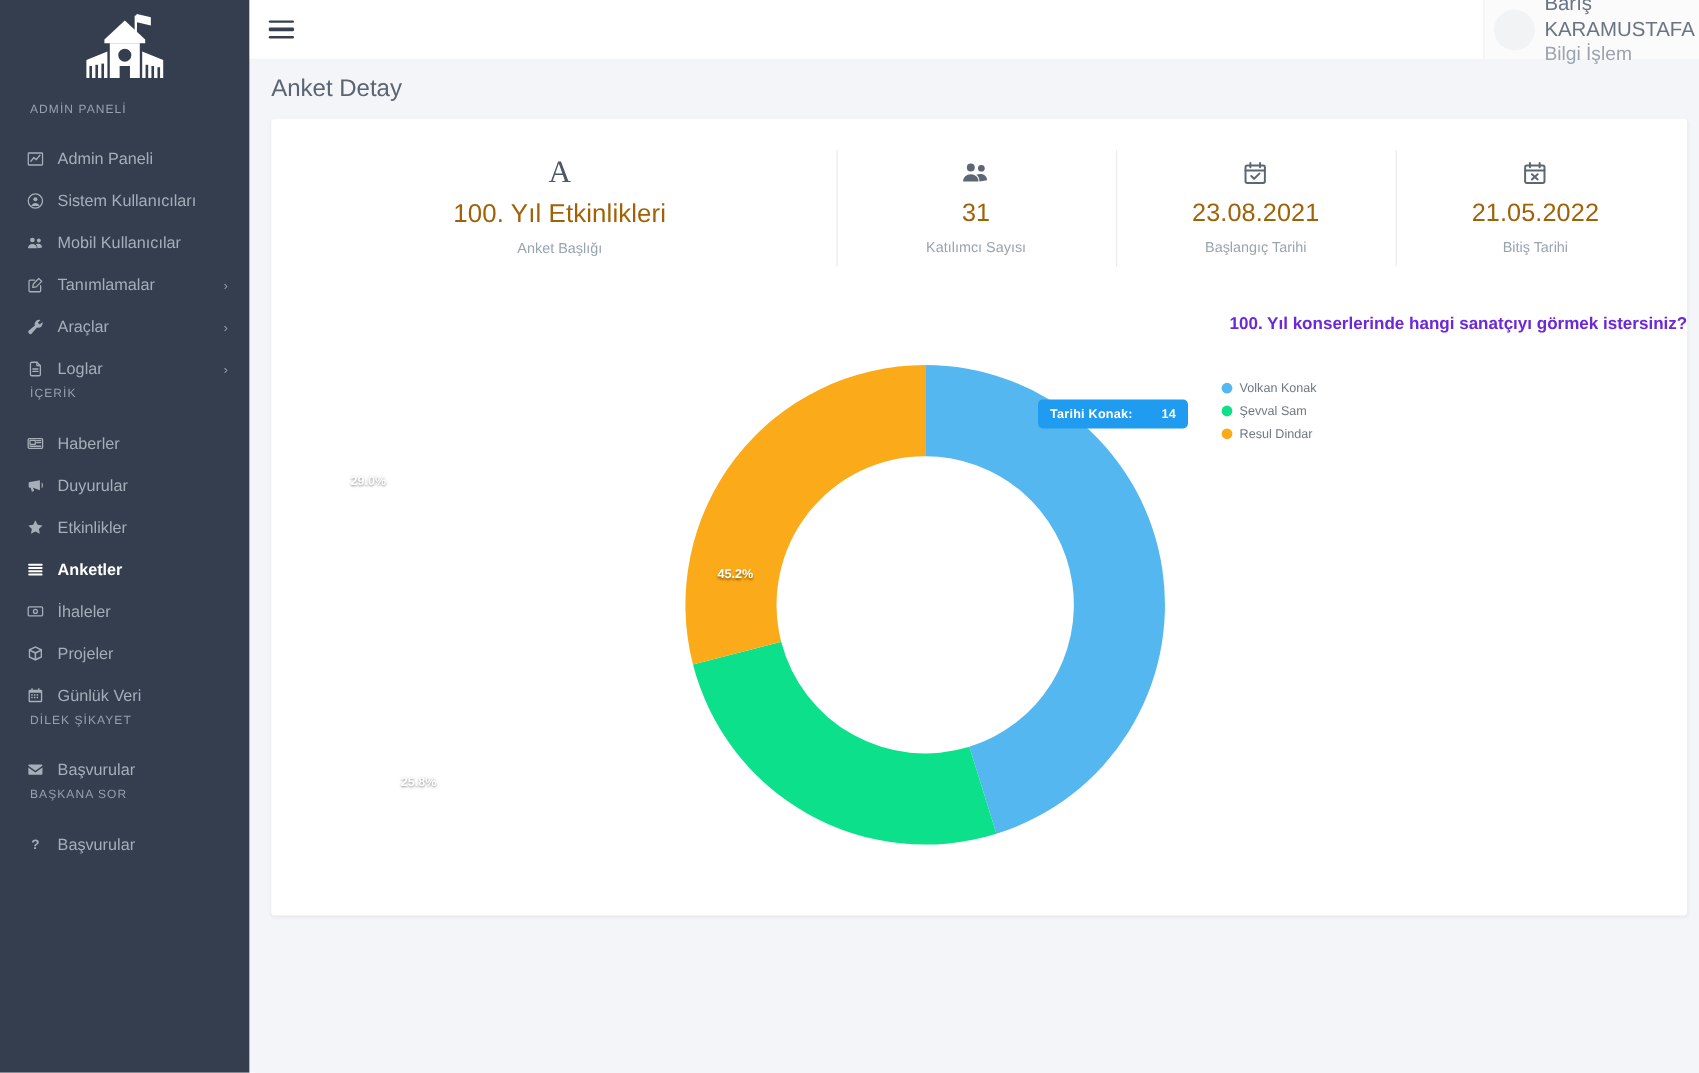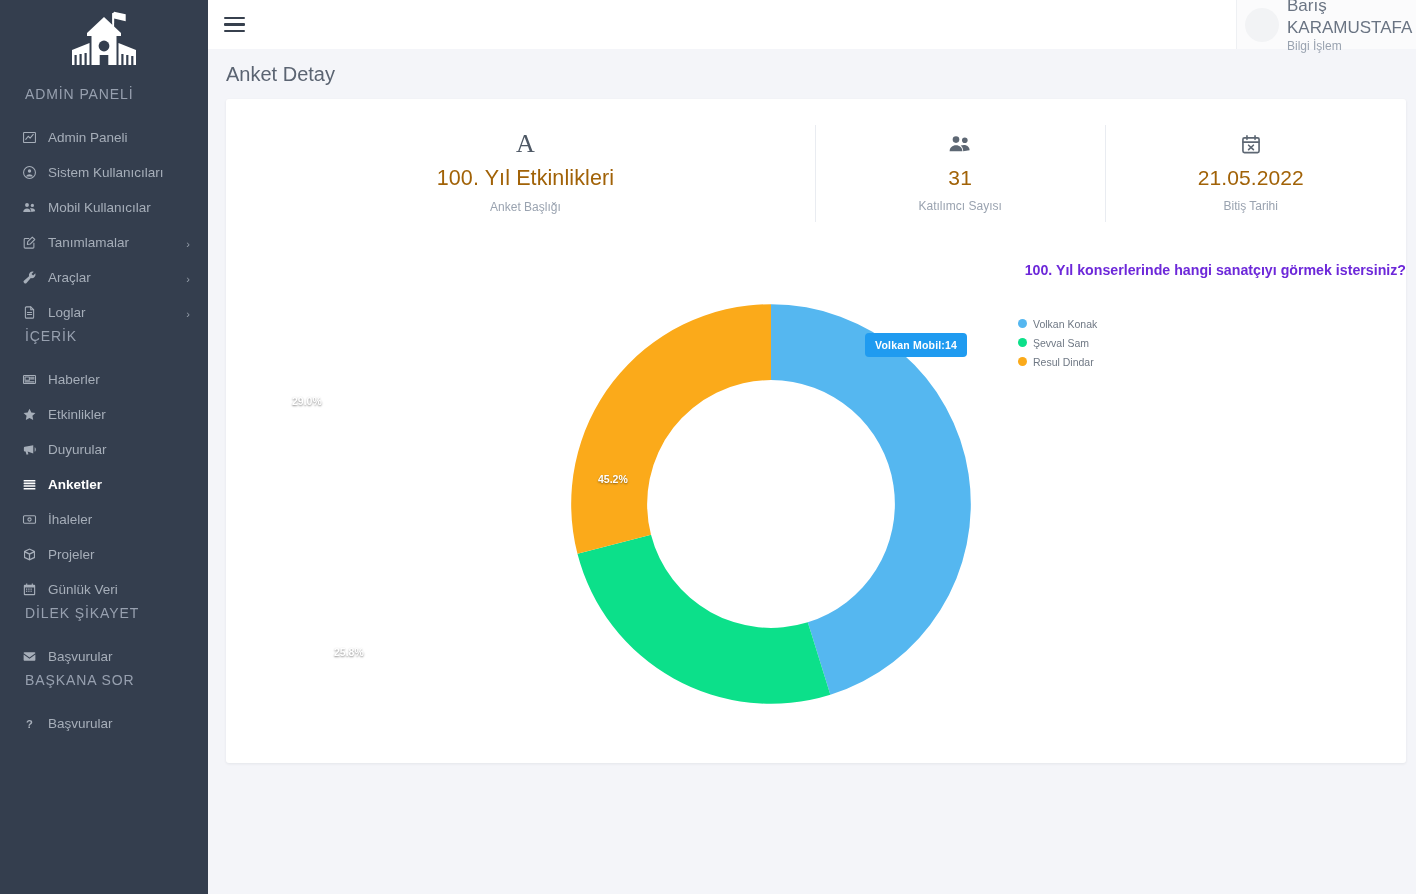--- a/index.html
+++ b/index.html
@@ -97,7 +97,7 @@
   }
   .user-meta { line-height:1.3; }
   .user-name { font-size:17px; color:#6a7483; }
-  .user-role { font-size:12px; color:#9aa3b0; }
+  .user-role { font-size:16px; color:#9aa3b0; }
 
   .page-title-bar {
     height:50px; flex:0 0 50px;

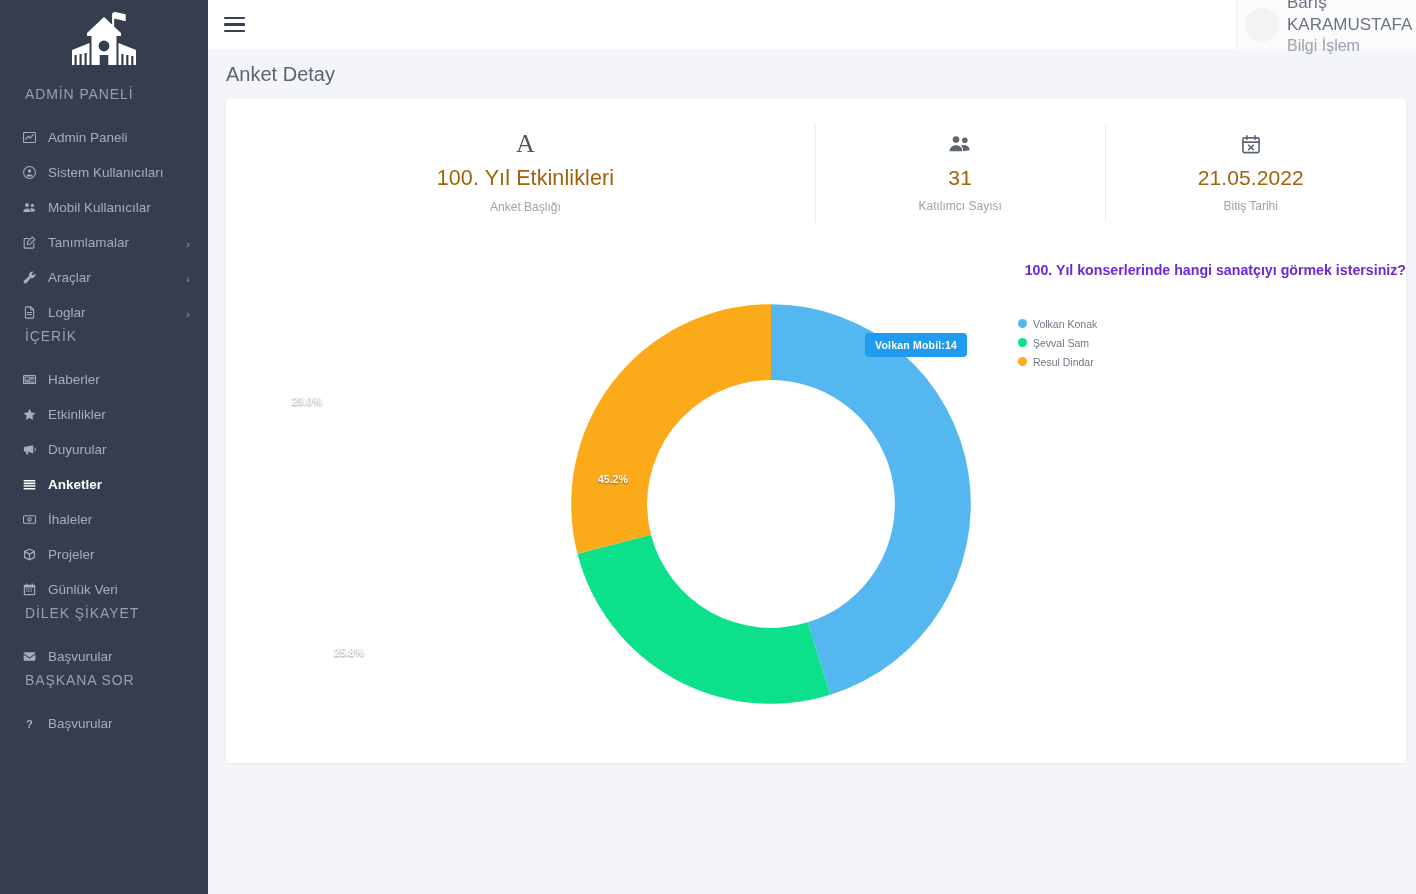--- a/index.html
+++ b/index.html
@@ -26,7 +26,7 @@
   .logo-wrap svg { display:block; }
 
   .nav-section {
-    font-size:14px;
+    font-size:10px;
     letter-spacing:0.9px;
     color:#97a0af;
     padding:8px 0 8px 25px;

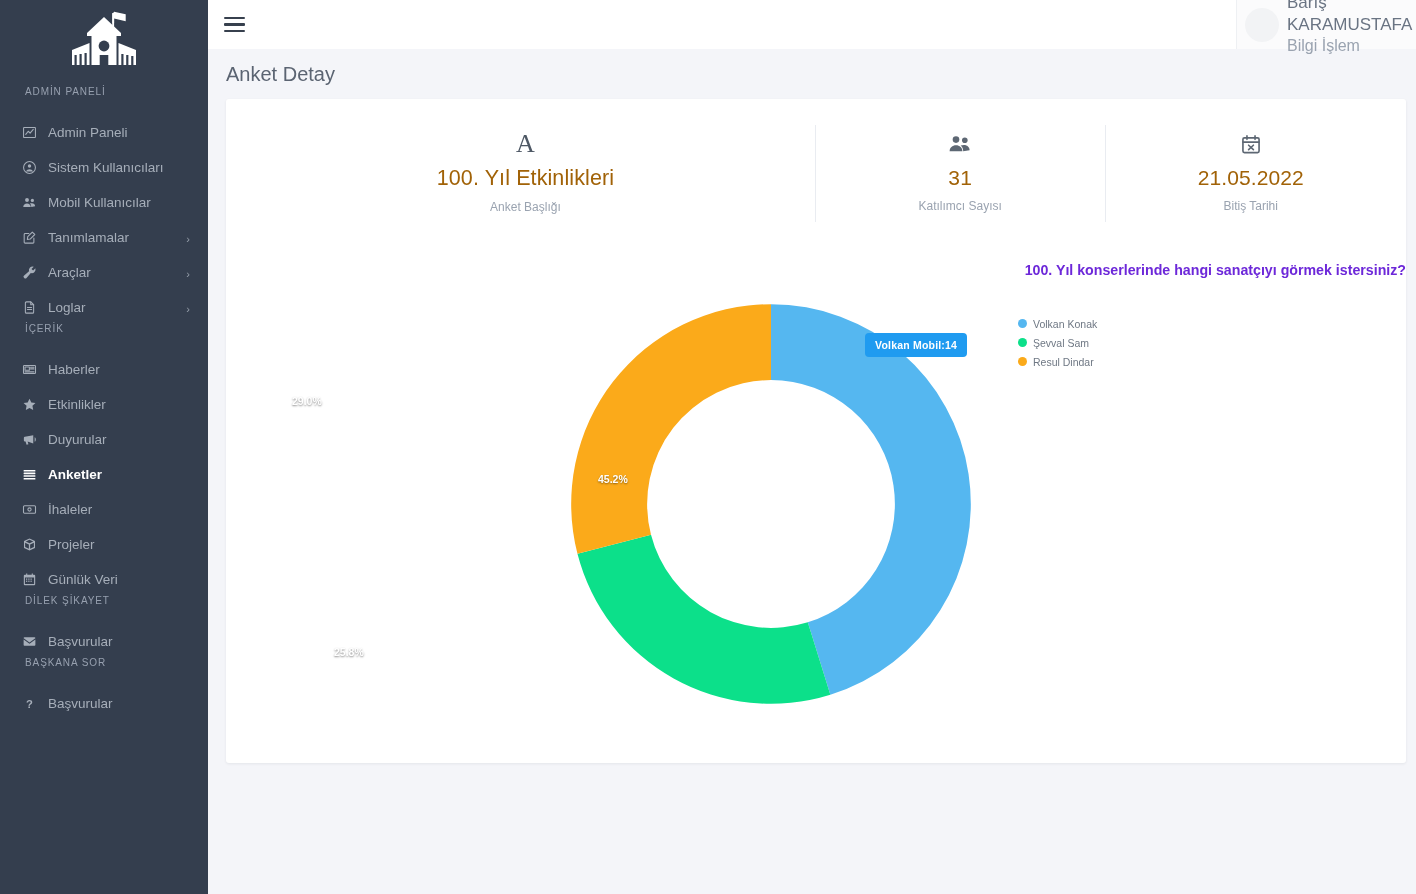--- a/index.html
+++ b/index.html
@@ -431,6 +431,19 @@
                   <line x1="3.2" y1="9.4" x2="20.8" y2="9.4"></line>
                   <line x1="7.6" y1="2.6" x2="7.6" y2="6.4"></line>
                   <line x1="16.4" y1="2.6" x2="16.4" y2="6.4"></line>
+                  <polyline points="8.4,14.4 11,16.9 15.8,12.2"></polyline>
+                </svg>
+              </div>
+              <div class="stat-val">23.08.2021</div>
+              <div class="stat-lbl">Başlangıç Tarihi</div>
+            </div>
+            <div class="stat">
+              <div class="stat-ic">
+                <svg width="22" height="23" viewBox="0 0 24 24" fill="none" stroke="currentColor" stroke-width="1.8" stroke-linecap="round" stroke-linejoin="round">
+                  <rect x="3.2" y="4.8" width="17.6" height="16" rx="1.6"></rect>
+                  <line x1="3.2" y1="9.4" x2="20.8" y2="9.4"></line>
+                  <line x1="7.6" y1="2.6" x2="7.6" y2="6.4"></line>
+                  <line x1="16.4" y1="2.6" x2="16.4" y2="6.4"></line>
                   <line x1="9.4" y1="12.8" x2="14.6" y2="17.6"></line>
                   <line x1="14.6" y1="12.8" x2="9.4" y2="17.6"></line>
                 </svg>

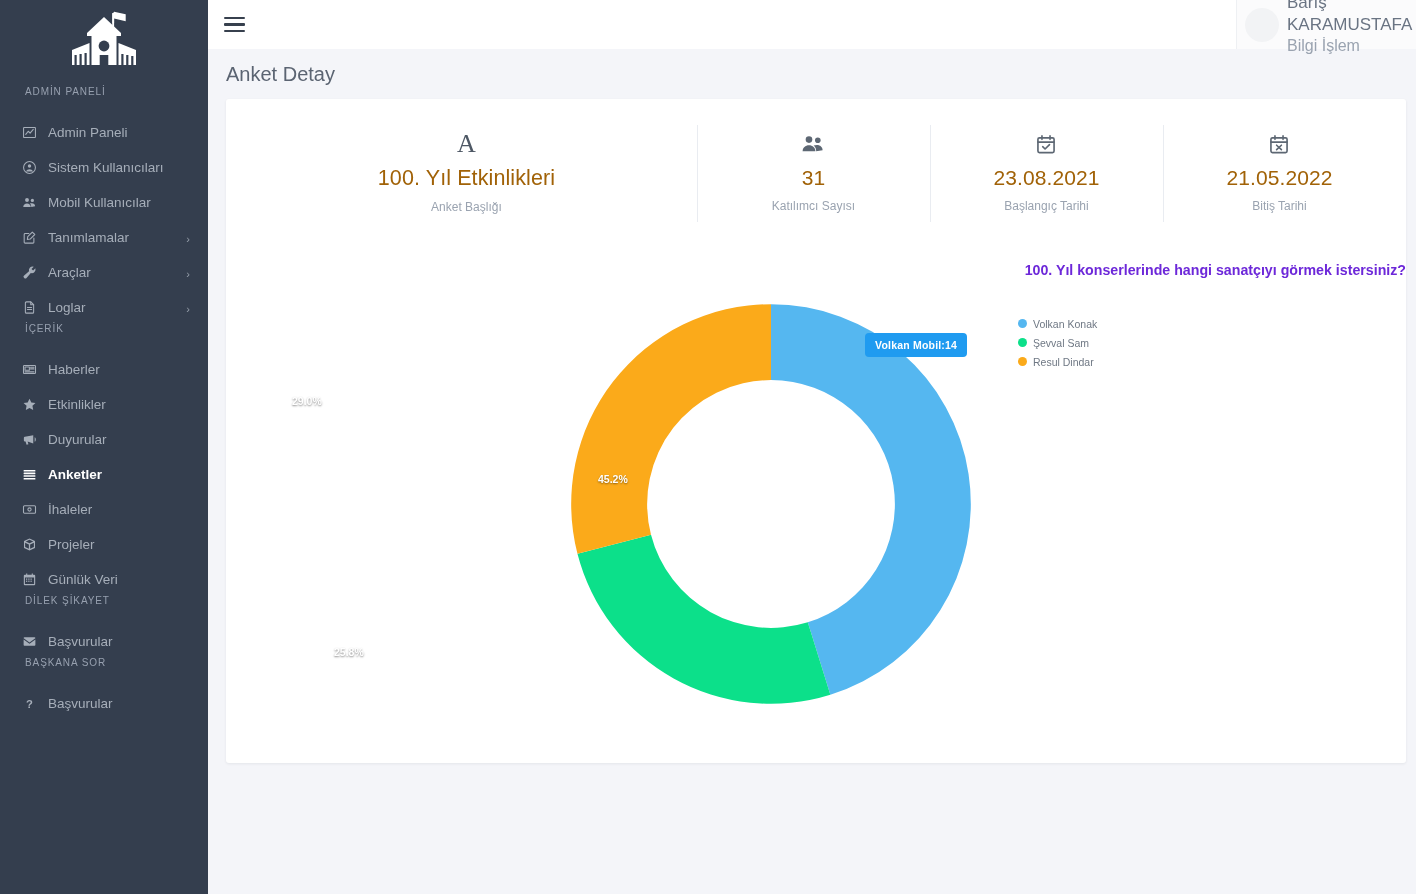--- a/index.html
+++ b/index.html
@@ -471,7 +471,7 @@
               </div>
 
             <div class="tooltip" style="left:639px; top:49px;">
-              <span>Volkan Mobil:</span><span class="tval">14</span>
+              <span>Tarihi Konak:</span><span class="tval">14</span>
             </div>
 
             <div class="legend" id="legend-root">

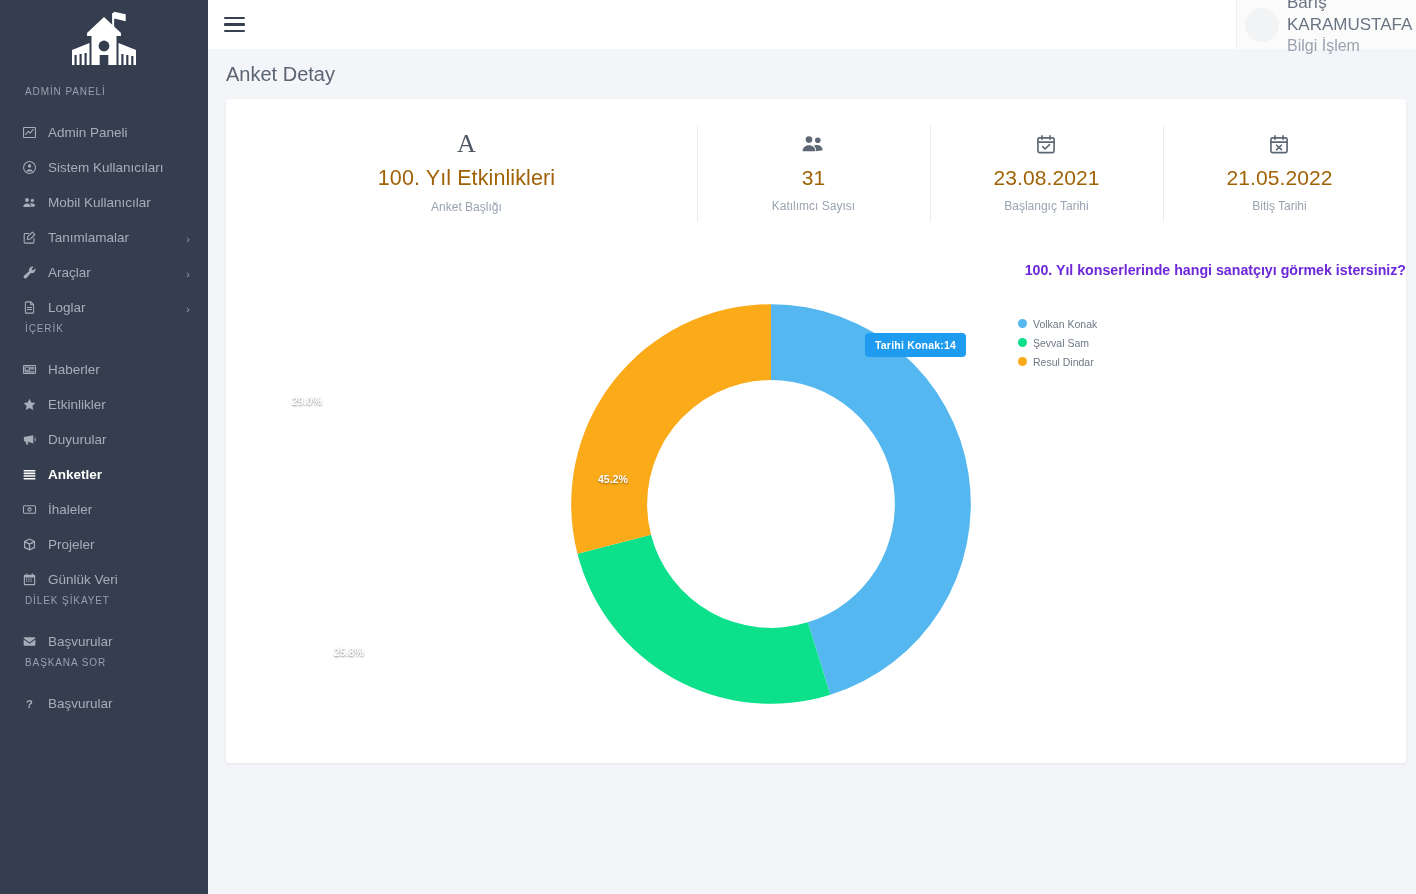--- a/index.html
+++ b/index.html
@@ -181,7 +181,7 @@
     white-space:nowrap;
     letter-spacing:.2px;
   }
-  .tooltip .tval { margin-left:0; }
+  .tooltip .tval { margin-left:24px; }
   .legend {
     position:absolute;
     right:218px; top:30px;

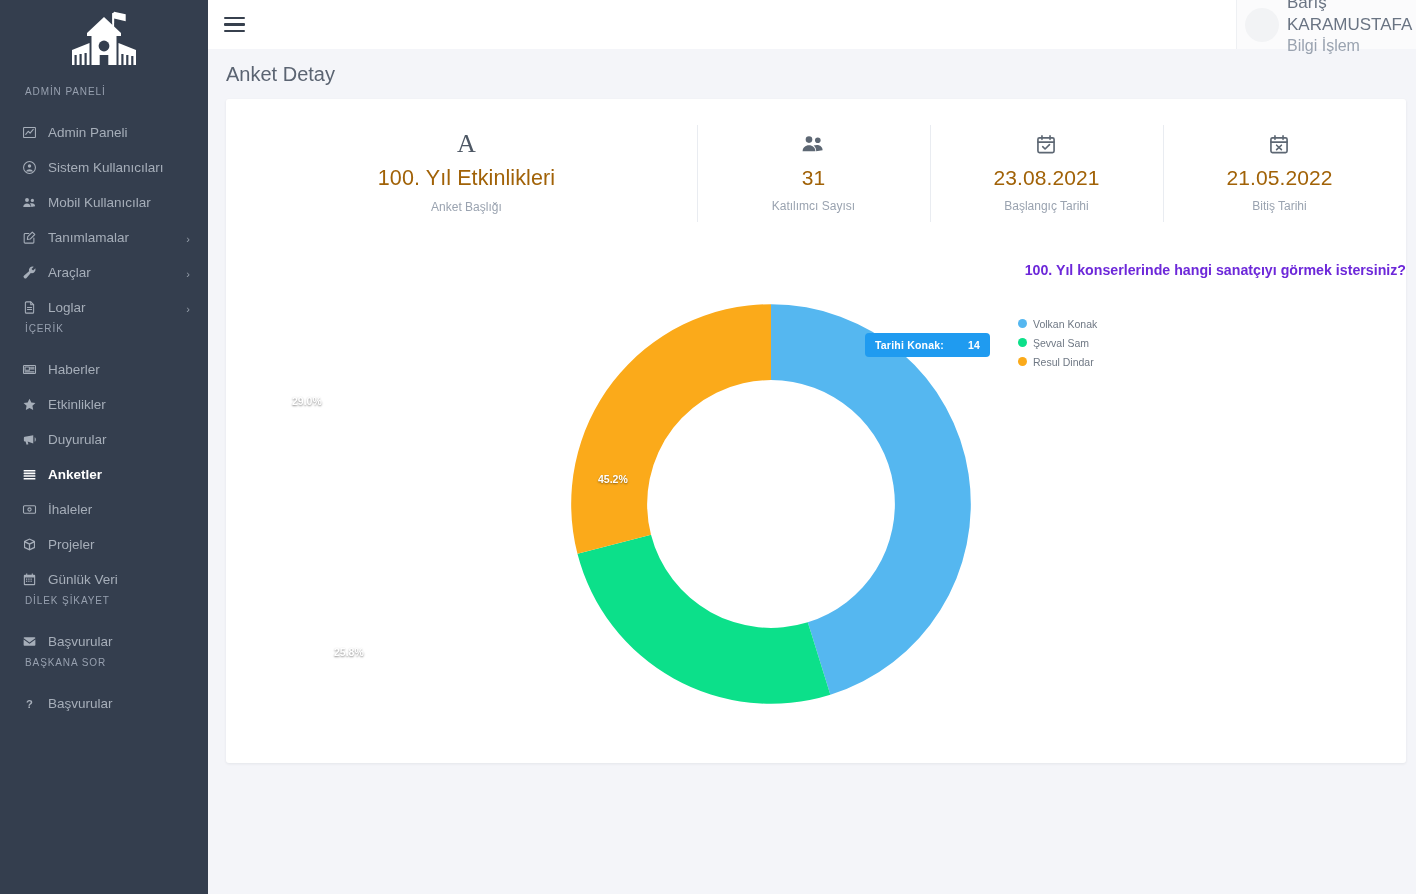--- a/index.html
+++ b/index.html
@@ -302,19 +302,19 @@
         <div class="nav-item">
           <span class="ic">
             <svg width="15" height="15" viewBox="0 0 24 24" fill="currentColor">
-              <path d="M12 2.6l2.9 6 6.6.9-4.8 4.6 1.2 6.5L12 17.5 6.1 20.6l1.2-6.5L2.5 9.5l6.6-.9z"></path>
-            </svg>
-          </span>
-          <span class="lbl">Etkinlikler</span>
-        </div>
-        <div class="nav-item">
-          <span class="ic">
-            <svg width="15" height="15" viewBox="0 0 24 24" fill="currentColor">
               <path d="M3 9.2v4.4a1.6 1.6 0 0 0 1.6 1.6h1.1l1.6 5.1 3-.9-1.4-4.3 9.1 3.4V5L4.6 7.6A1.6 1.6 0 0 0 3 9.2z"></path>
               <path d="M20.3 8.2v7.2c1 0 1.7-1.6 1.7-3.6s-.7-3.6-1.7-3.6z"></path>
             </svg>
           </span>
           <span class="lbl">Duyurular</span>
+        </div>
+        <div class="nav-item">
+          <span class="ic">
+            <svg width="15" height="15" viewBox="0 0 24 24" fill="currentColor">
+              <path d="M12 2.6l2.9 6 6.6.9-4.8 4.6 1.2 6.5L12 17.5 6.1 20.6l1.2-6.5L2.5 9.5l6.6-.9z"></path>
+            </svg>
+          </span>
+          <span class="lbl">Etkinlikler</span>
         </div>
         <div class="nav-item active">
           <span class="ic">

